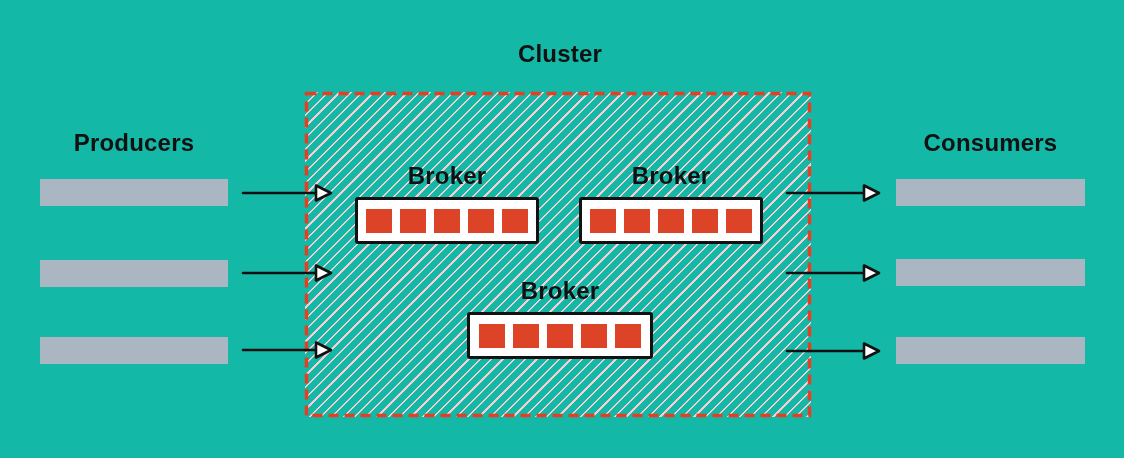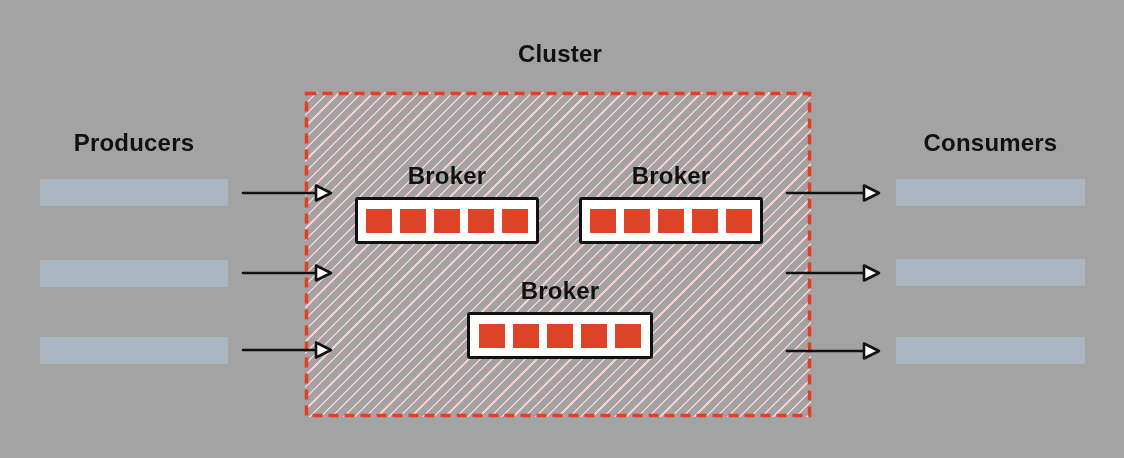--- a/index.html
+++ b/index.html
@@ -13,7 +13,7 @@
   .canvas{
     position:relative;
     width:1124px;height:458px;
-    background:#a3a3a3;
+    background:#14b8a6;
     font-family:"Liberation Sans","DejaVu Sans",sans-serif;
     color:var(--ink);
     overflow:hidden;

